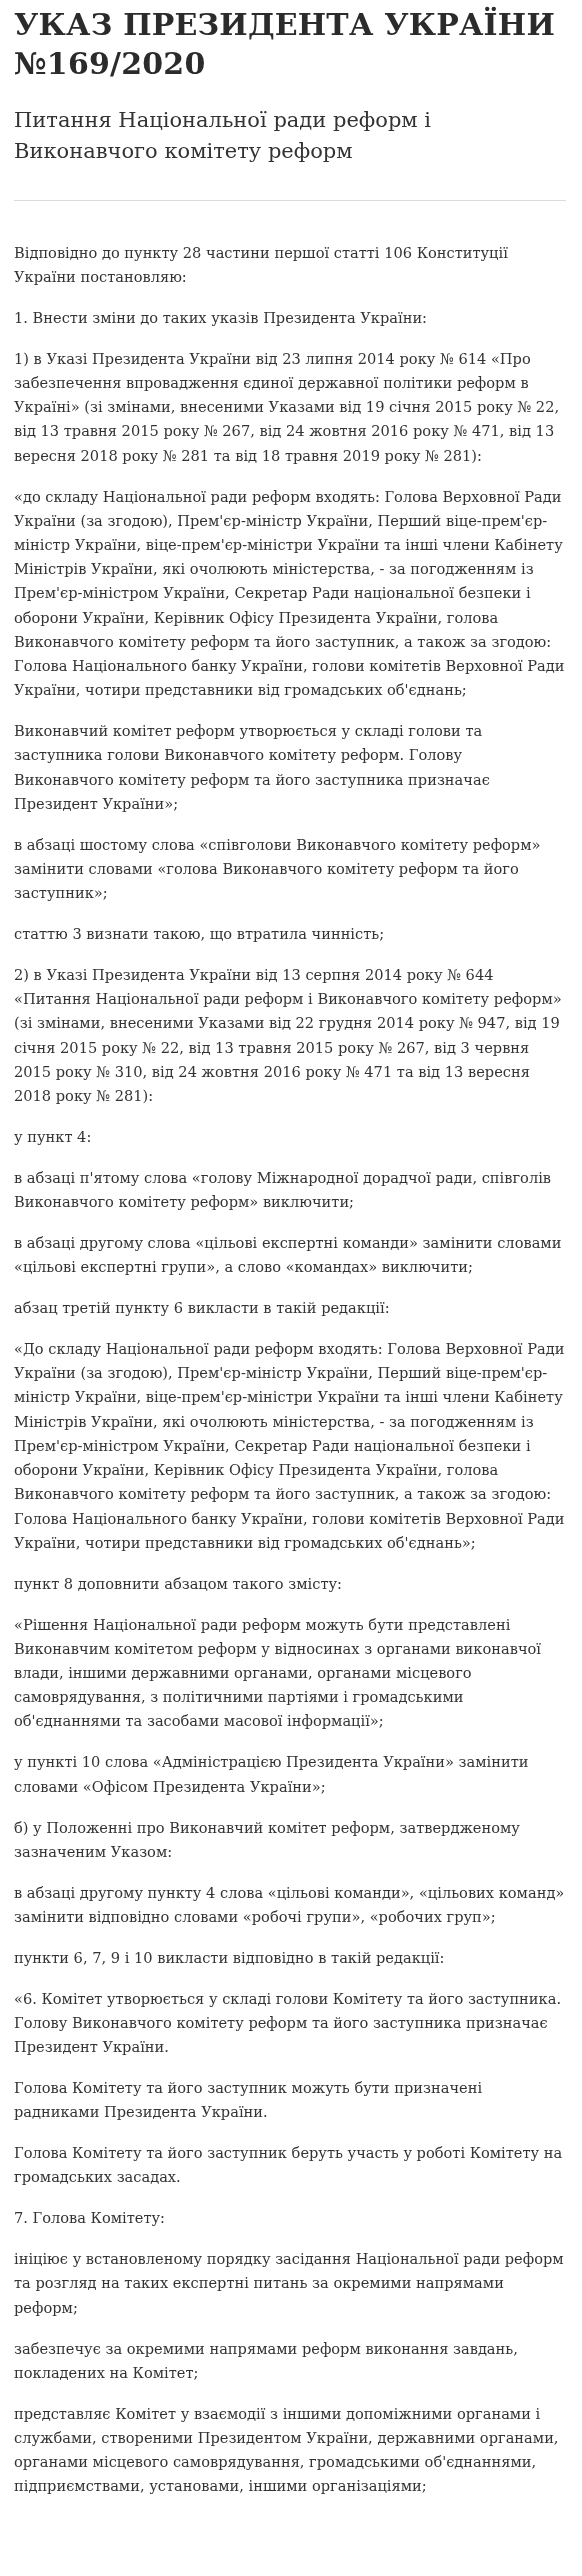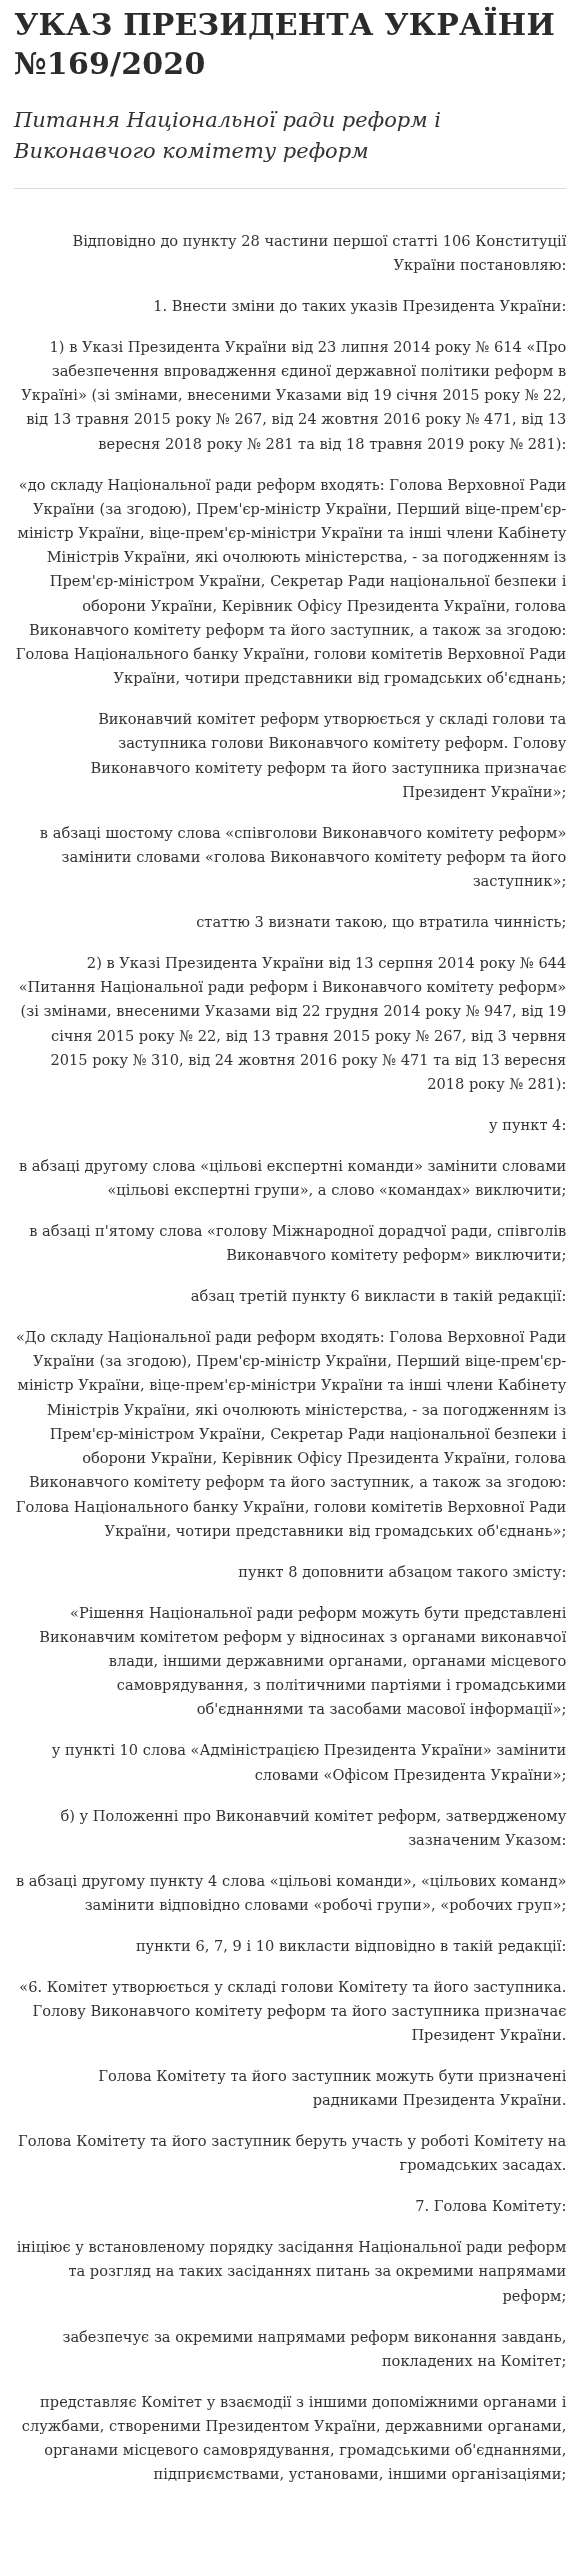--- a/index.html
+++ b/index.html
@@ -27,8 +27,7 @@
     line-height: 1.5;
     font-weight: 400;
     color: #333333;
-    margin: 0 0 20px 0;
-    font-style: italic;
+    margin: 0 0 32px 0;
   }
   .divider {
     border: none;

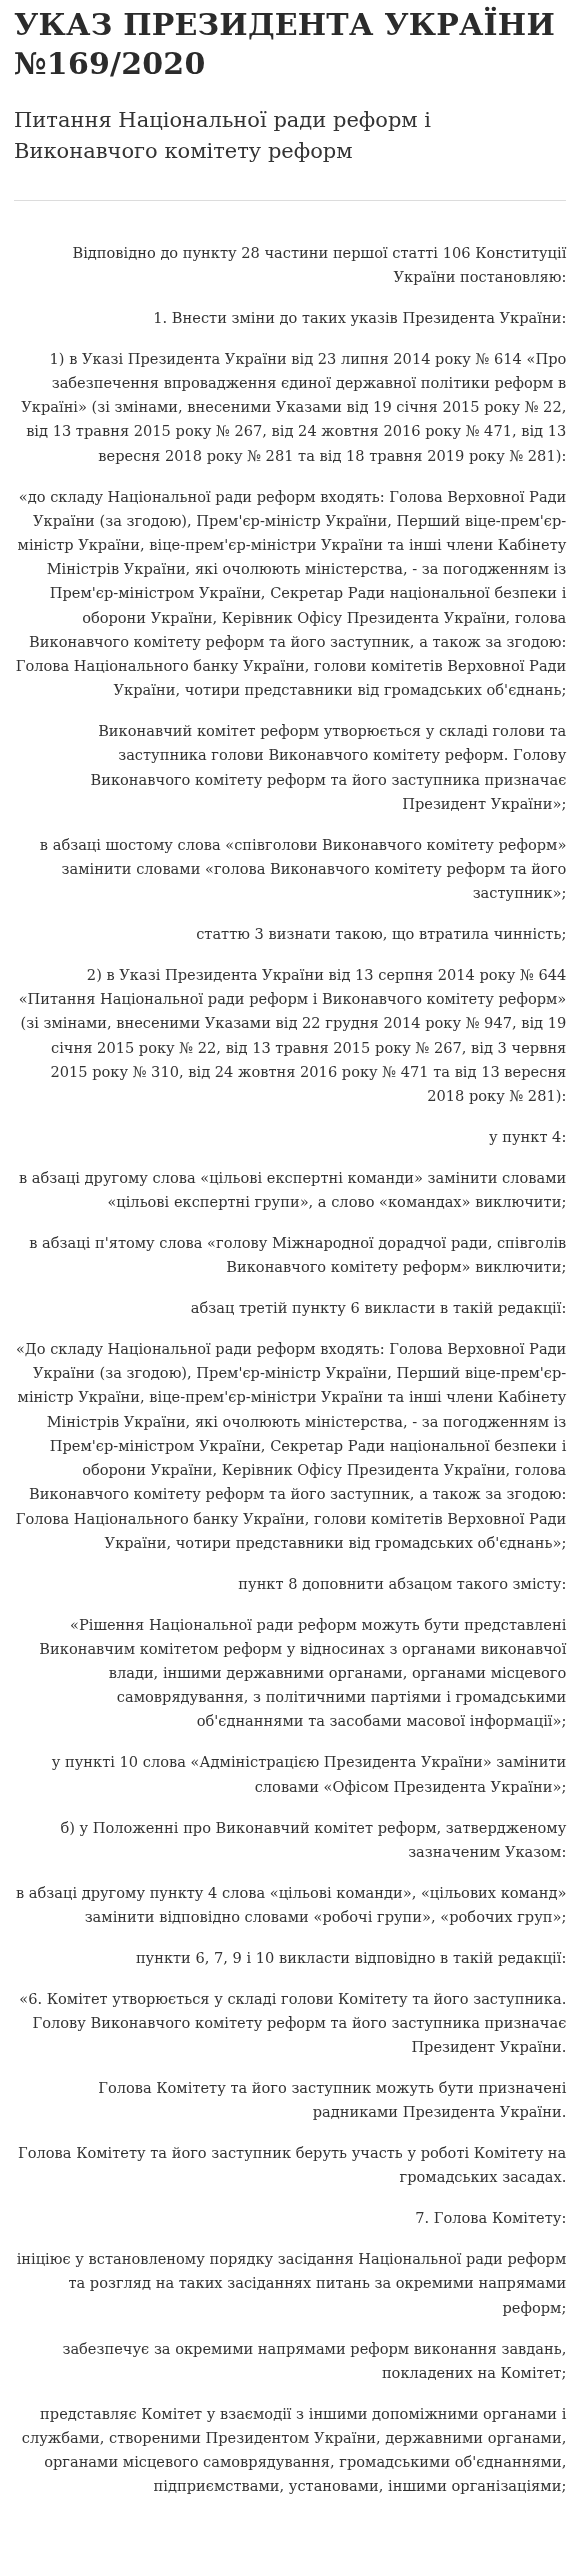--- a/index.html
+++ b/index.html
@@ -39,7 +39,6 @@
     line-height: 1.66;
     margin: 0 0 16.7px 0;
     color: #333333;
-    text-align: right;
   }
 </style>
 </head>

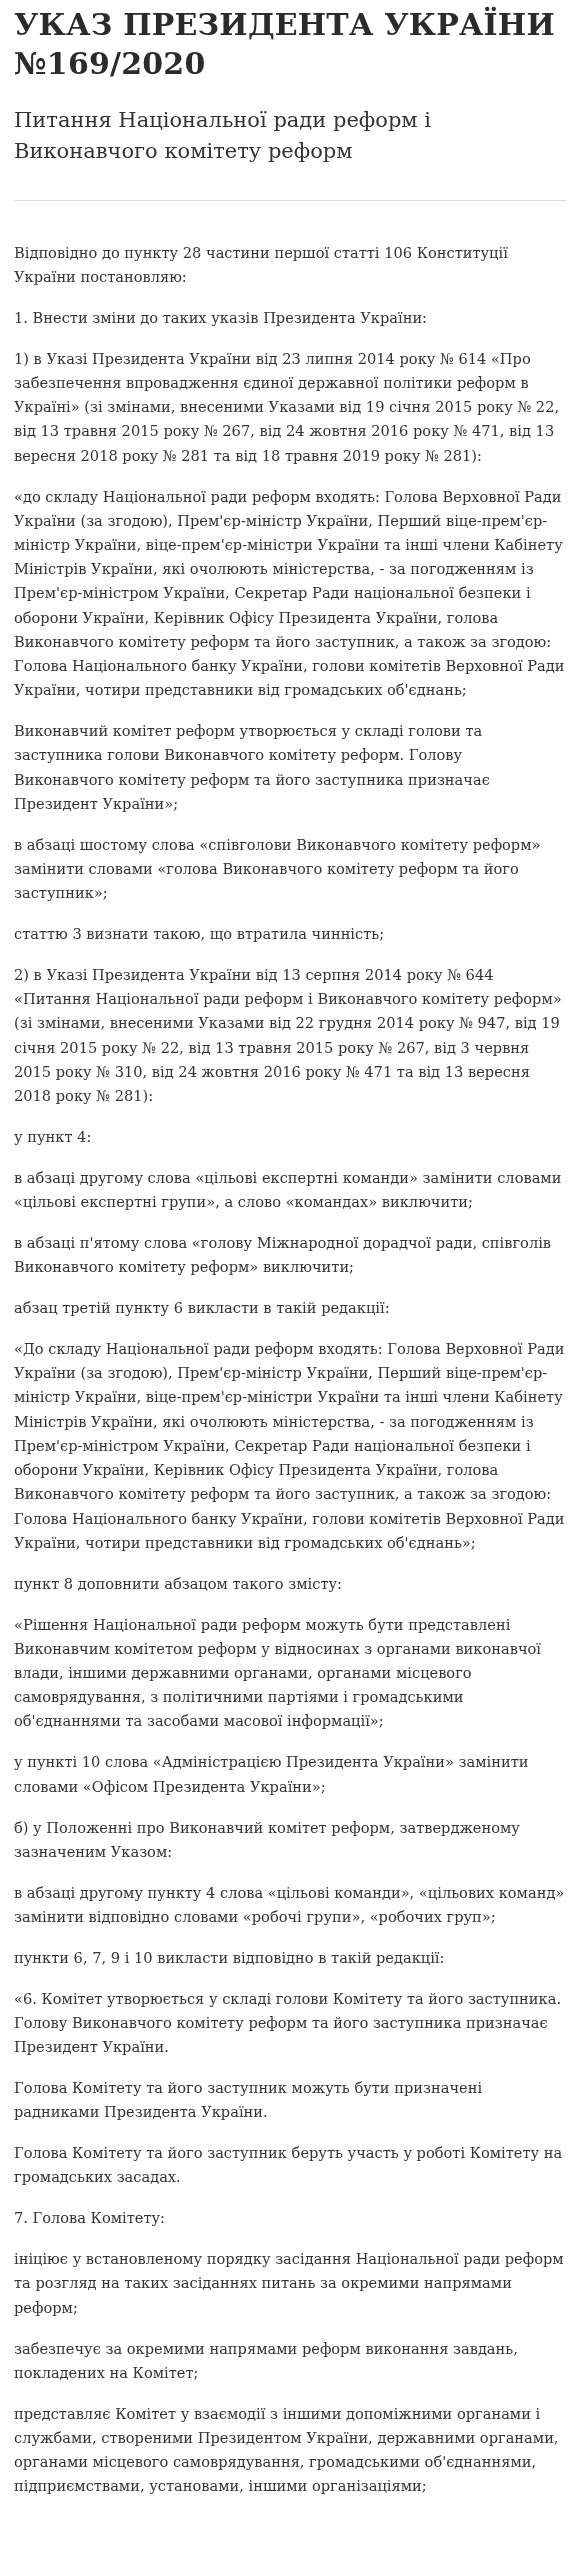--- a/index.html
+++ b/index.html
@@ -60,8 +60,8 @@
     <p>статтю 3 визнати такою, що втратила чинність;</p>
     <p>2) в Указі Президента України від 13 серпня 2014 року № 644 «Питання Національної ради реформ і Виконавчого комітету реформ» (зі змінами, внесеними Указами від 22 грудня 2014 року № 947, від 19 січня 2015 року № 22, від 13 травня 2015 року № 267, від 3 червня 2015 року № 310, від 24 жовтня 2016 року № 471 та від 13 вересня 2018 року № 281):</p>
     <p>у пункт 4:</p>
+    <p>в абзаці п'ятому слова «голову Міжнародної дорадчої ради, співголів Виконавчого комітету реформ» виключити;</p>
     <p>в абзаці другому слова «цільові експертні команди» замінити словами «цільові експертні групи», а слово «командах» виключити;</p>
-    <p>в абзаці п'ятому слова «голову Міжнародної дорадчої ради, співголів Виконавчого комітету реформ» виключити;</p>
     <p>абзац третій пункту 6 викласти в такій редакції:</p>
     <p>«До складу Національної ради реформ входять: Голова Верховної Ради України (за згодою), Прем'єр-міністр України, Перший віце-прем'єр-міністр України, віце-прем'єр-міністри України та інші члени Кабінету Міністрів України, які очолюють міністерства, - за погодженням із Прем'єр-міністром України, Секретар Ради національної безпеки і оборони України, Керівник Офісу Президента України, голова Виконавчого комітету реформ та його заступник, а також за згодою: Голова Національного банку України, голови комітетів Верховної Ради України, чотири представники від громадських об'єднань»;</p>
     <p>пункт 8 доповнити абзацом такого змісту:</p>

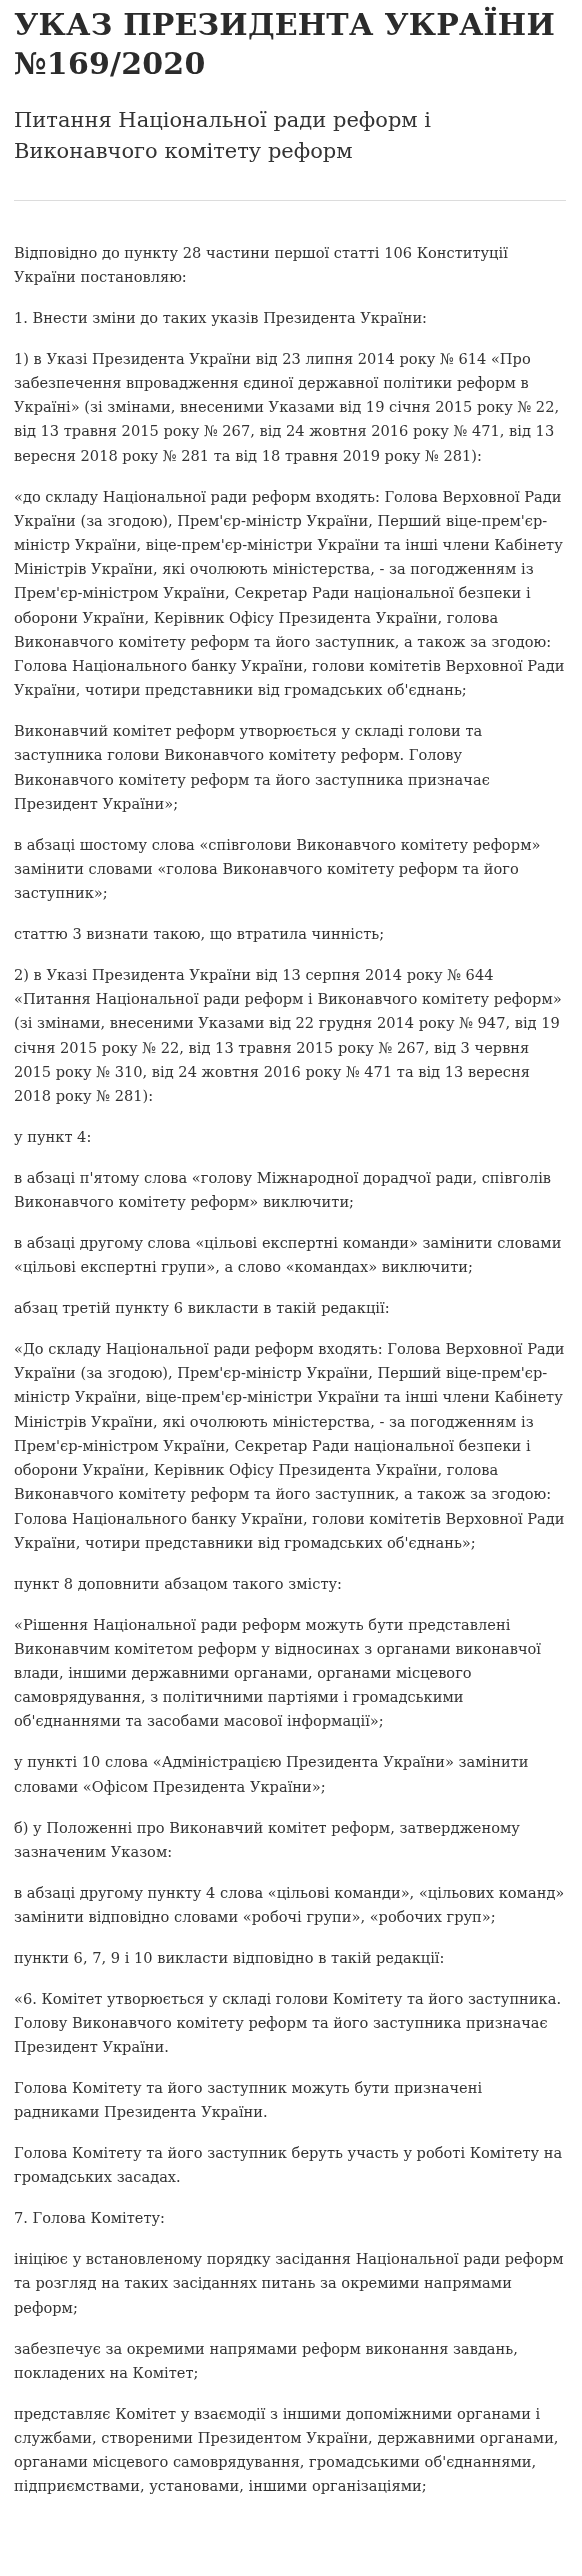--- a/index.html
+++ b/index.html
@@ -74,7 +74,7 @@
     <p>Голова Комітету та його заступник можуть бути призначені радниками Президента України.</p>
     <p>Голова Комітету та його заступник беруть участь у роботі Комітету на громадських засадах.</p>
     <p>7. Голова Комітету:</p>
-    <p>ініціює у встановленому порядку засідання Національної ради реформ та розгляд на таких засіданнях питань за окремими напрямами реформ;</p>
+    <p>ініціює у встановленому порядку засідання Національної ради реформ та розгляд на таких експертні питань за окремими напрямами реформ;</p>
     <p>забезпечує за окремими напрямами реформ виконання завдань, покладених на Комітет;</p>
     <p>представляє Комітет у взаємодії з іншими допоміжними органами і службами, створеними Президентом України, державними органами, органами місцевого самоврядування, громадськими об'єднаннями, підприємствами, установами, іншими організаціями;</p>
   </div>

